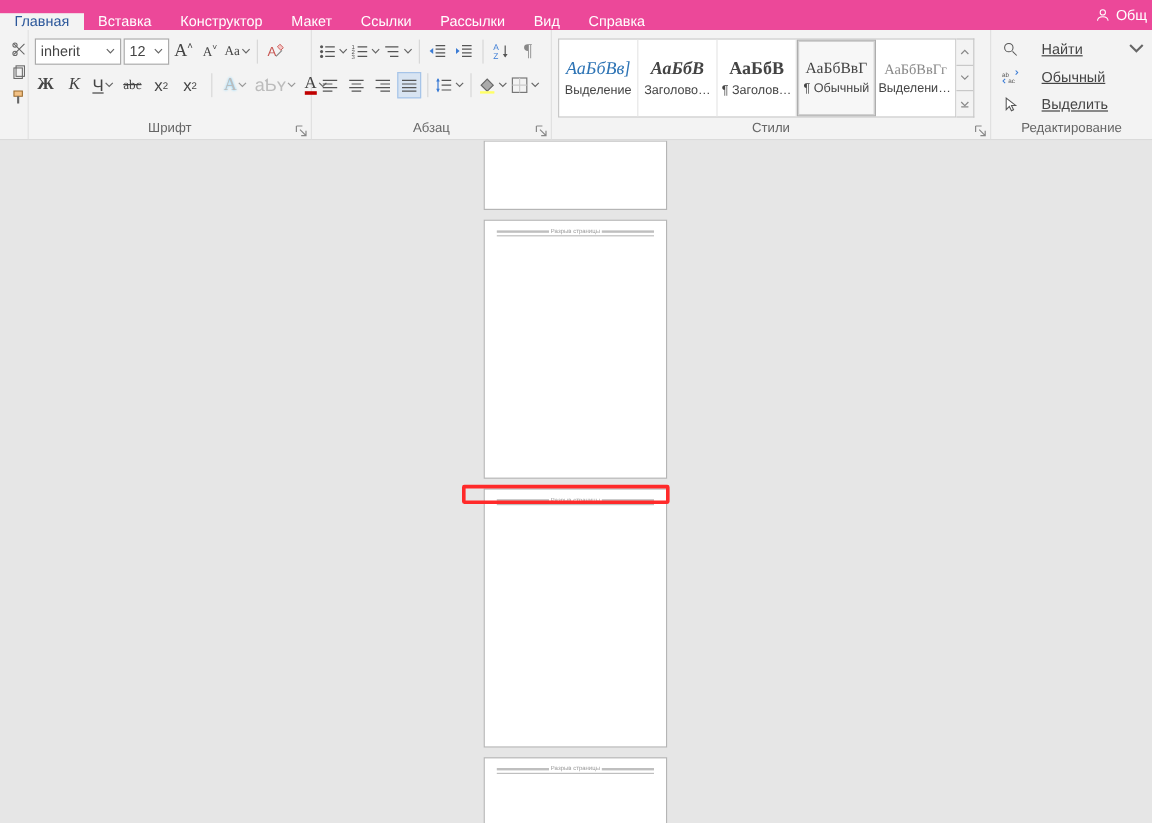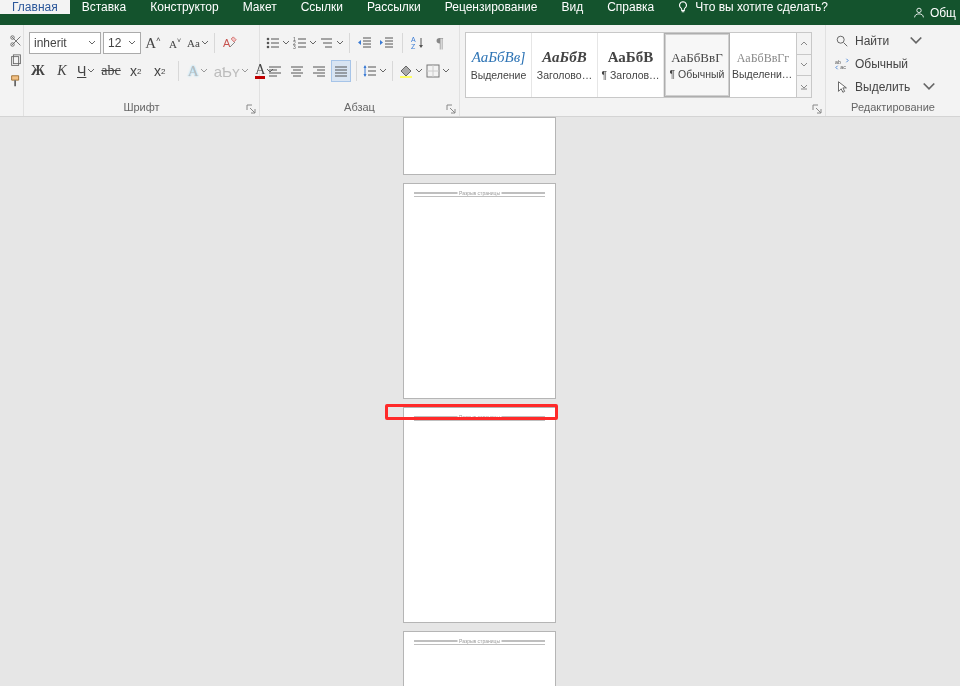--- a/index.html
+++ b/index.html
@@ -5,7 +5,7 @@
   * { margin: 0; padding: 0; box-sizing: border-box; font-family: "Segoe UI", Tahoma, sans-serif; }
   html, body { width: 960px; height: 686px; overflow: hidden; background: #e6e6e6; }
   
-  .tabs { height: 25px; background: #14532d; display: flex; align-items: flex-start; color: #fff; font-size: 12px; position: relative; }
+  .tabs { height: 25px; background: #ec4899; display: flex; align-items: flex-end; color: #fff; font-size: 12px; position: relative; }
   .tab { padding: 0 12px; display: flex; align-items: center; cursor: pointer; }
   .tab.active { background: #f3f3f3; color: #2b579a; }
   .tell-me { display: flex; align-items: center; gap: 5px; padding: 0 10px; }

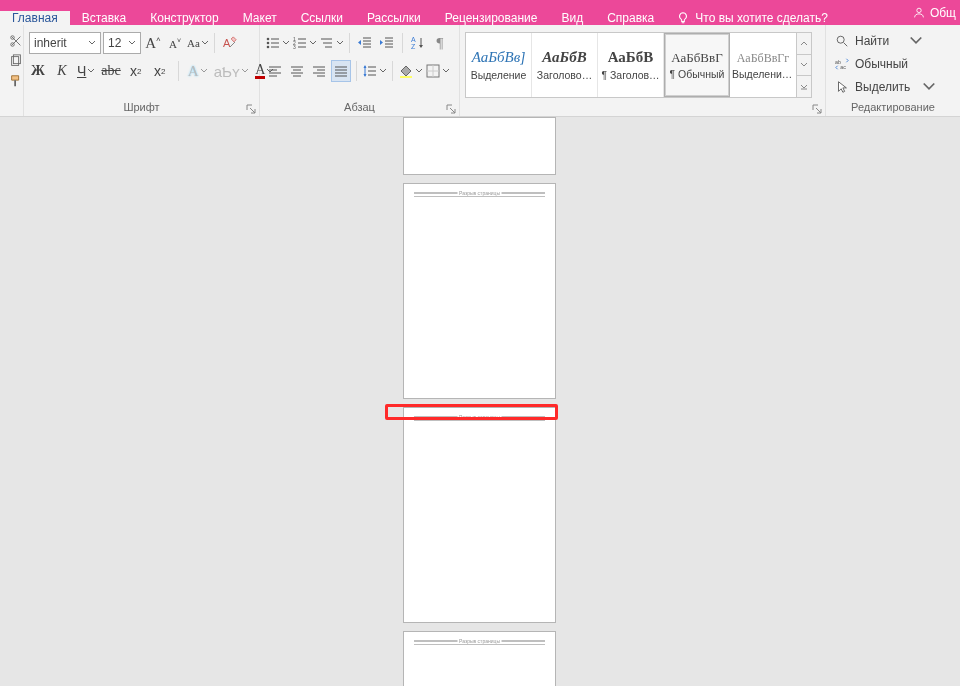--- a/index.html
+++ b/index.html
@@ -77,7 +77,6 @@
   <div class="tab">Макет</div>
   <div class="tab">Ссылки</div>
   <div class="tab">Рассылки</div>
-  <div class="tab">Рецензирование</div>
   <div class="tab">Вид</div>
   <div class="tab">Справка</div>
   <div class="tell-me">

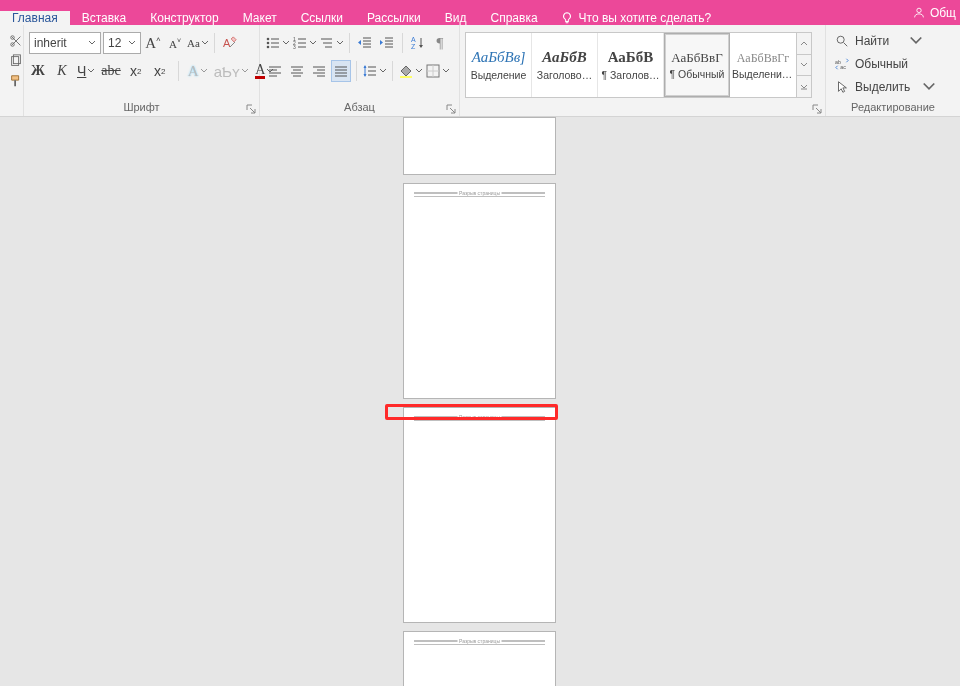--- a/index.html
+++ b/index.html
@@ -79,12 +79,6 @@
   <div class="tab">Рассылки</div>
   <div class="tab">Вид</div>
   <div class="tab">Справка</div>
-  <div class="tell-me">
-    <svg viewBox="0 0 16 16">
-        <path fill="none" stroke="#fff" stroke-width="1.2" d="M8 2a4 4 0 0 0-2.2 7.3c.4.3.7.9.7 1.4V12h3v-1.3c0-.5.3-1.1.7-1.4A4 4 0 0 0 8 2zM6.5 13.5h3"></path>
-      </svg>
-    <span>Что вы хотите сделать?</span>
-  </div>
   <div class="share">
     <svg viewBox="0 0 16 16">
         <circle cx="8" cy="5" r="2.5" fill="none" stroke="#fff"></circle>

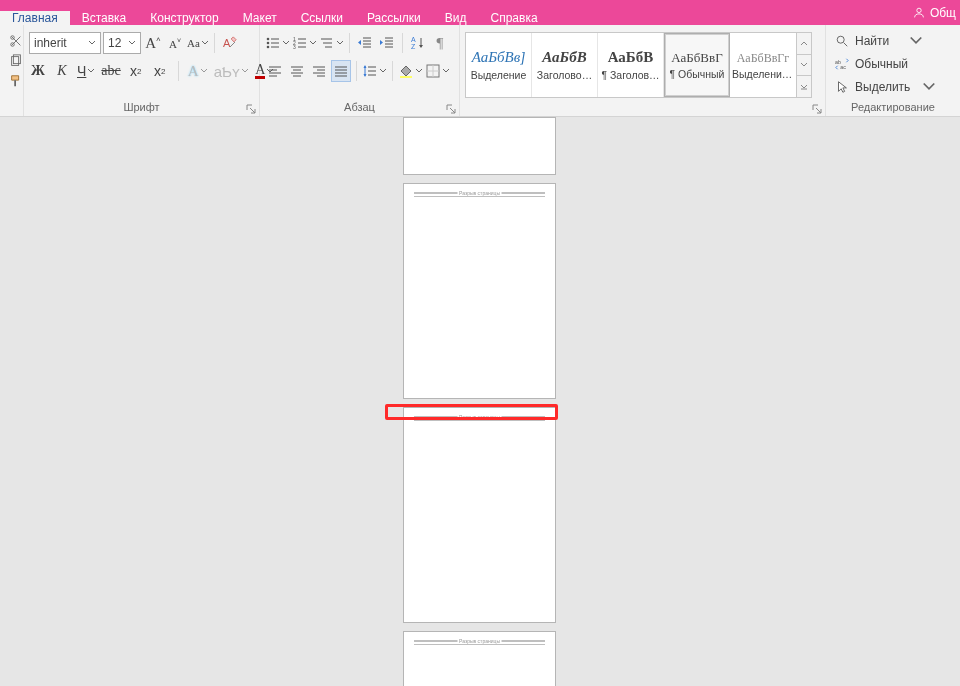--- a/index.html
+++ b/index.html
@@ -56,7 +56,7 @@
   .gal-scroll div:last-child{ border-bottom:none;}
   
   .editing .group-body { flex-direction: column; gap: 3px; padding-top:3px; }
-  .edit-btn { height: 20px; display:flex; align-items:center; gap:6px; padding: 0 4px; font-size: 12px; color:#444; width: 96px; }
+  .edit-btn { height: 20px; display:flex; align-items:center; gap:19px; padding: 0 4px; font-size: 12px; color:#444; width: 96px; text-decoration: underline; }
   .edit-btn svg { width:14px; height:14px; flex:none; }
   
   .doc-area { position: absolute; top: 117px; left:0; right:0; bottom:0; background:#e6e6e6; overflow:hidden; }

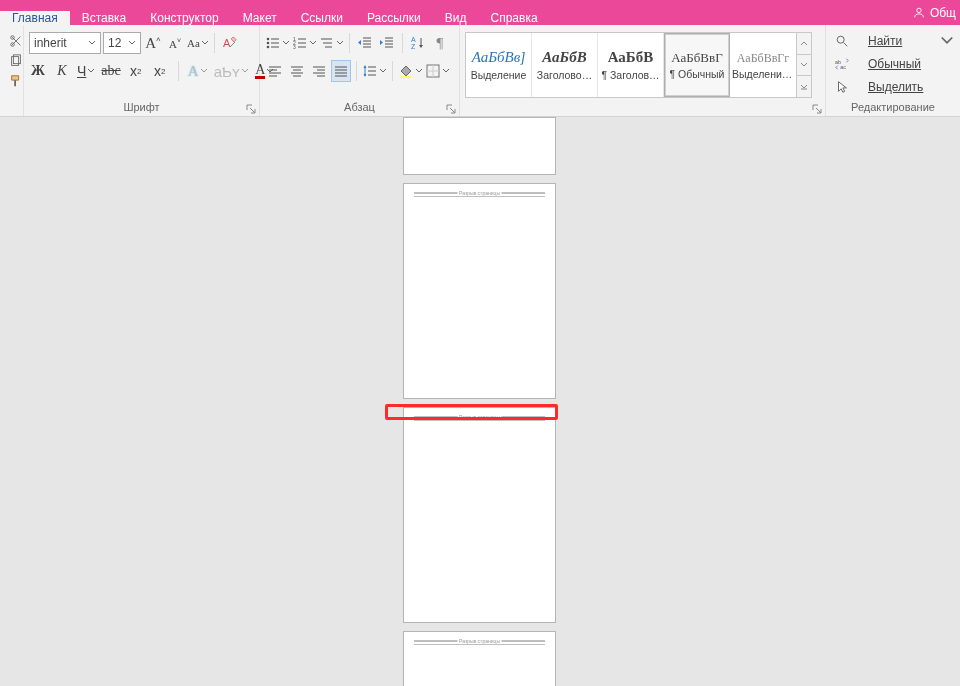--- a/index.html
+++ b/index.html
@@ -168,7 +168,7 @@
               <path d="M1 2l3 3 3-3" fill="none" stroke="#666"></path>
             </svg>
           </div>
-        <div class="txt-btn strike" style="font-size:14px;">abc</div>
+        <div class="txt-btn strike" style="font-size:11px;">abc</div>
         <div class="txt-btn">
             <span>x</span>
             <span style="font-size:8px;vertical-align:sub;">2</span>

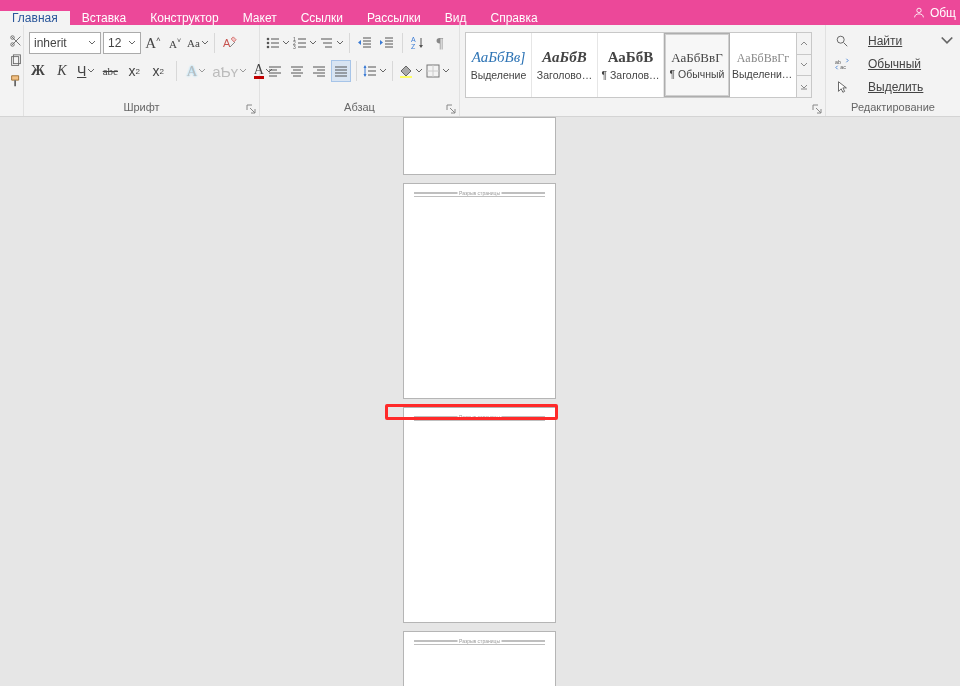--- a/index.html
+++ b/index.html
@@ -367,6 +367,7 @@
         </div>
       </div>
     </div>
+    <div class="group-label">Стили</div>
     <div class="launcher"><svg viewBox="0 0 12 12">
           <path d="M2 2h5M2 2v5M5 5l5 5M10 6v4h-4" fill="none" stroke="#888"></path>
         </svg></div>

